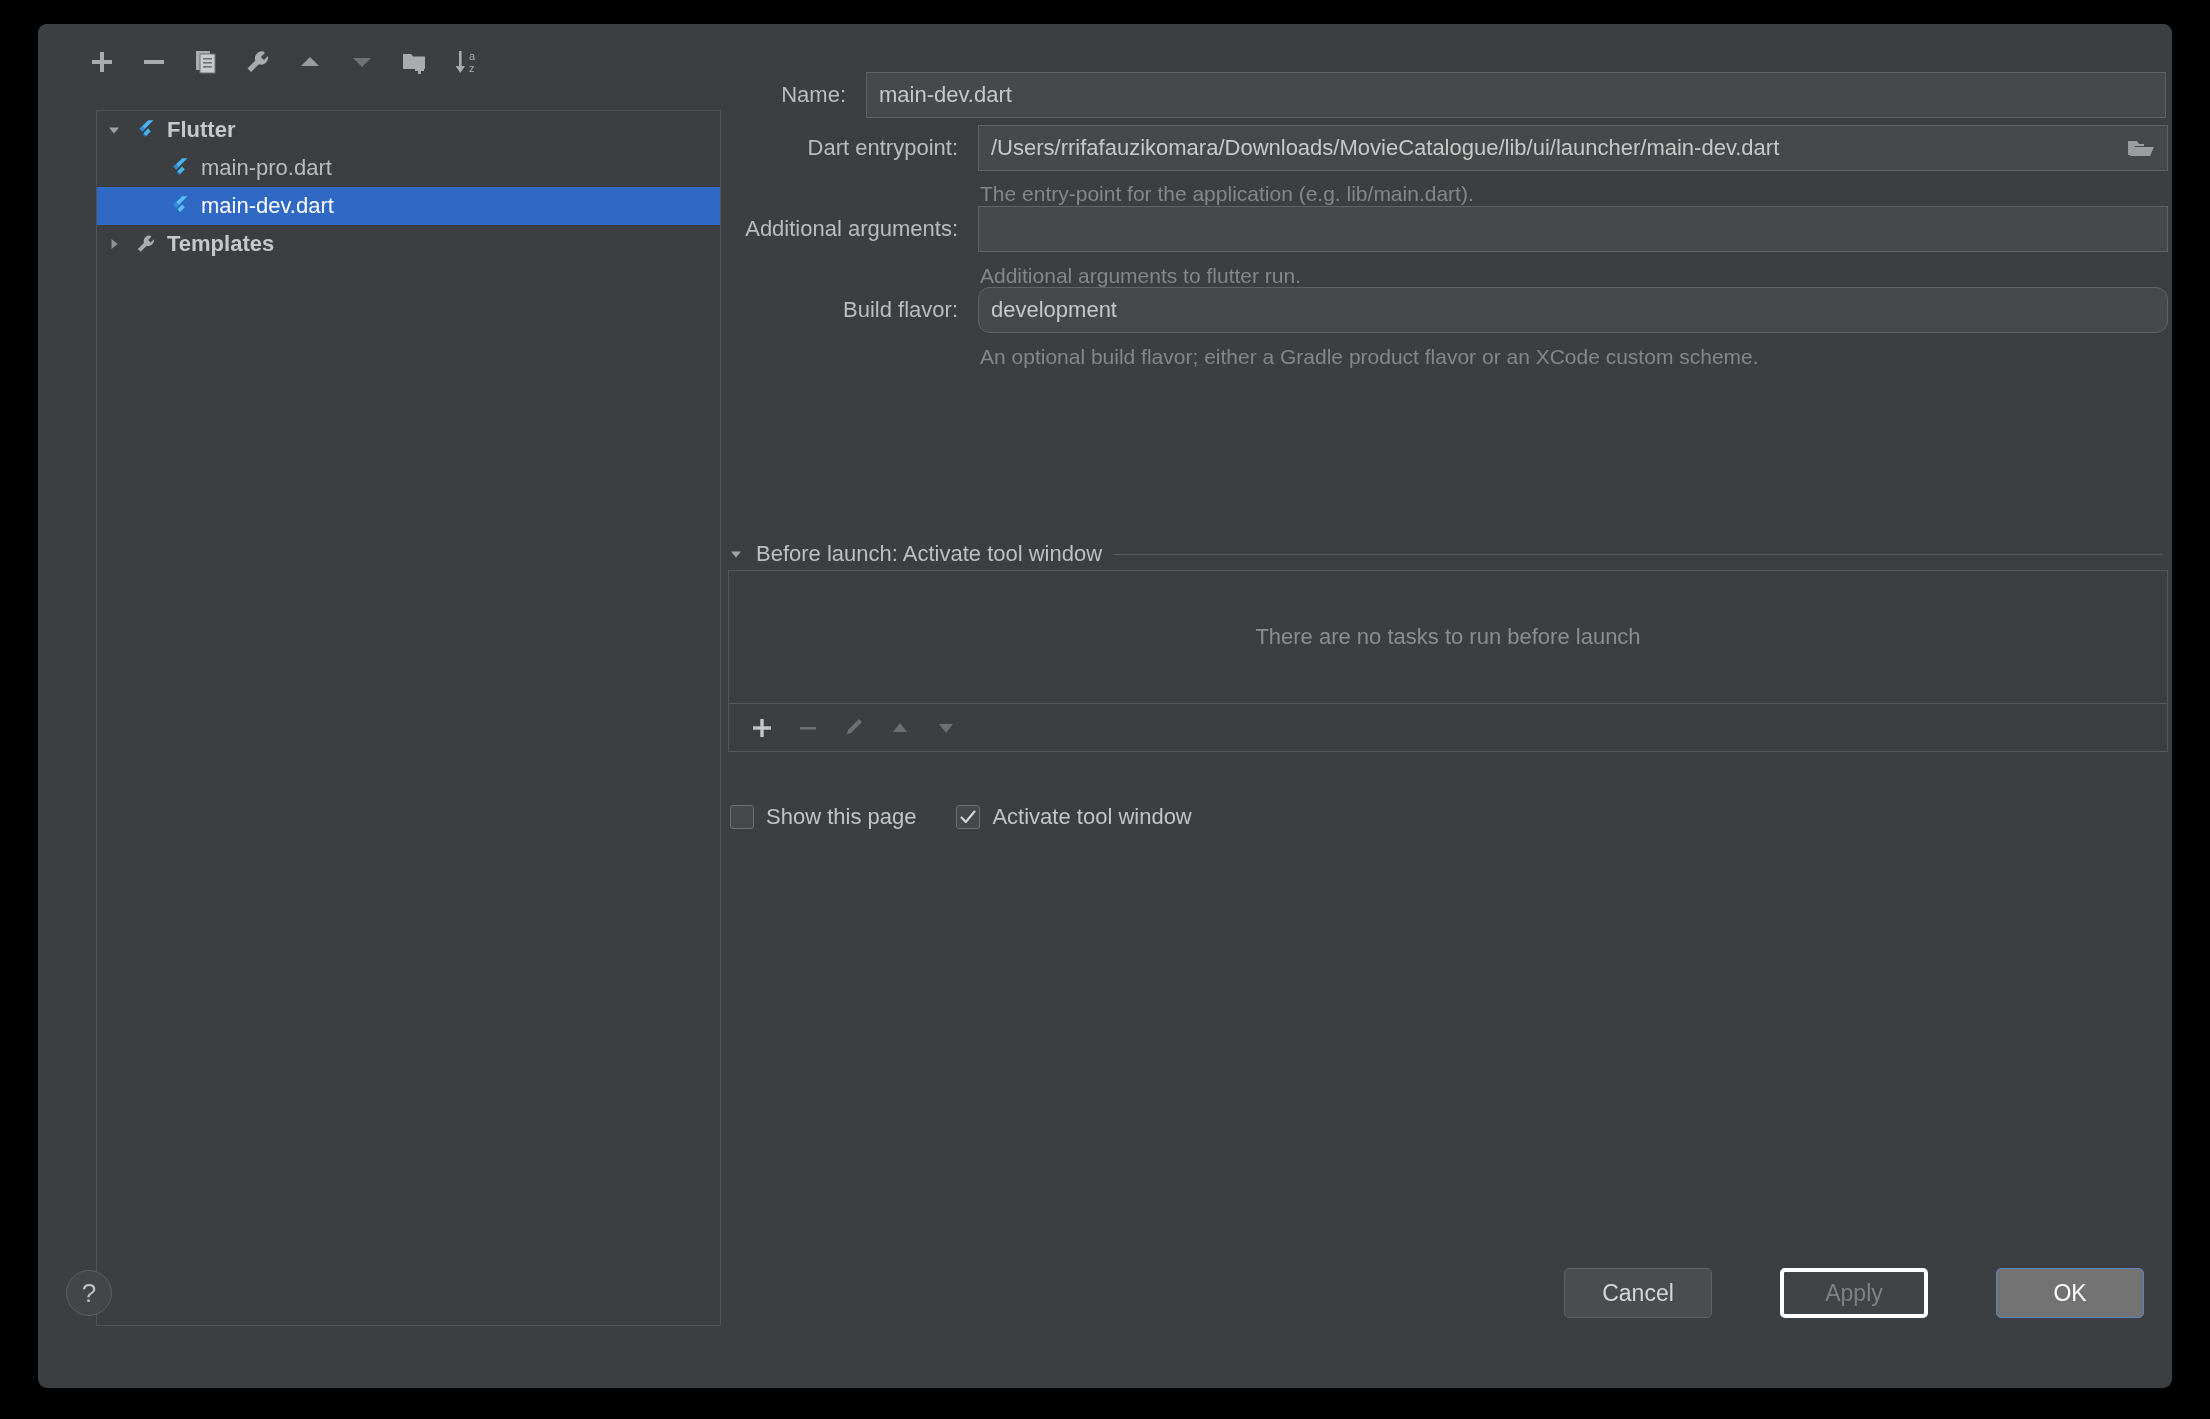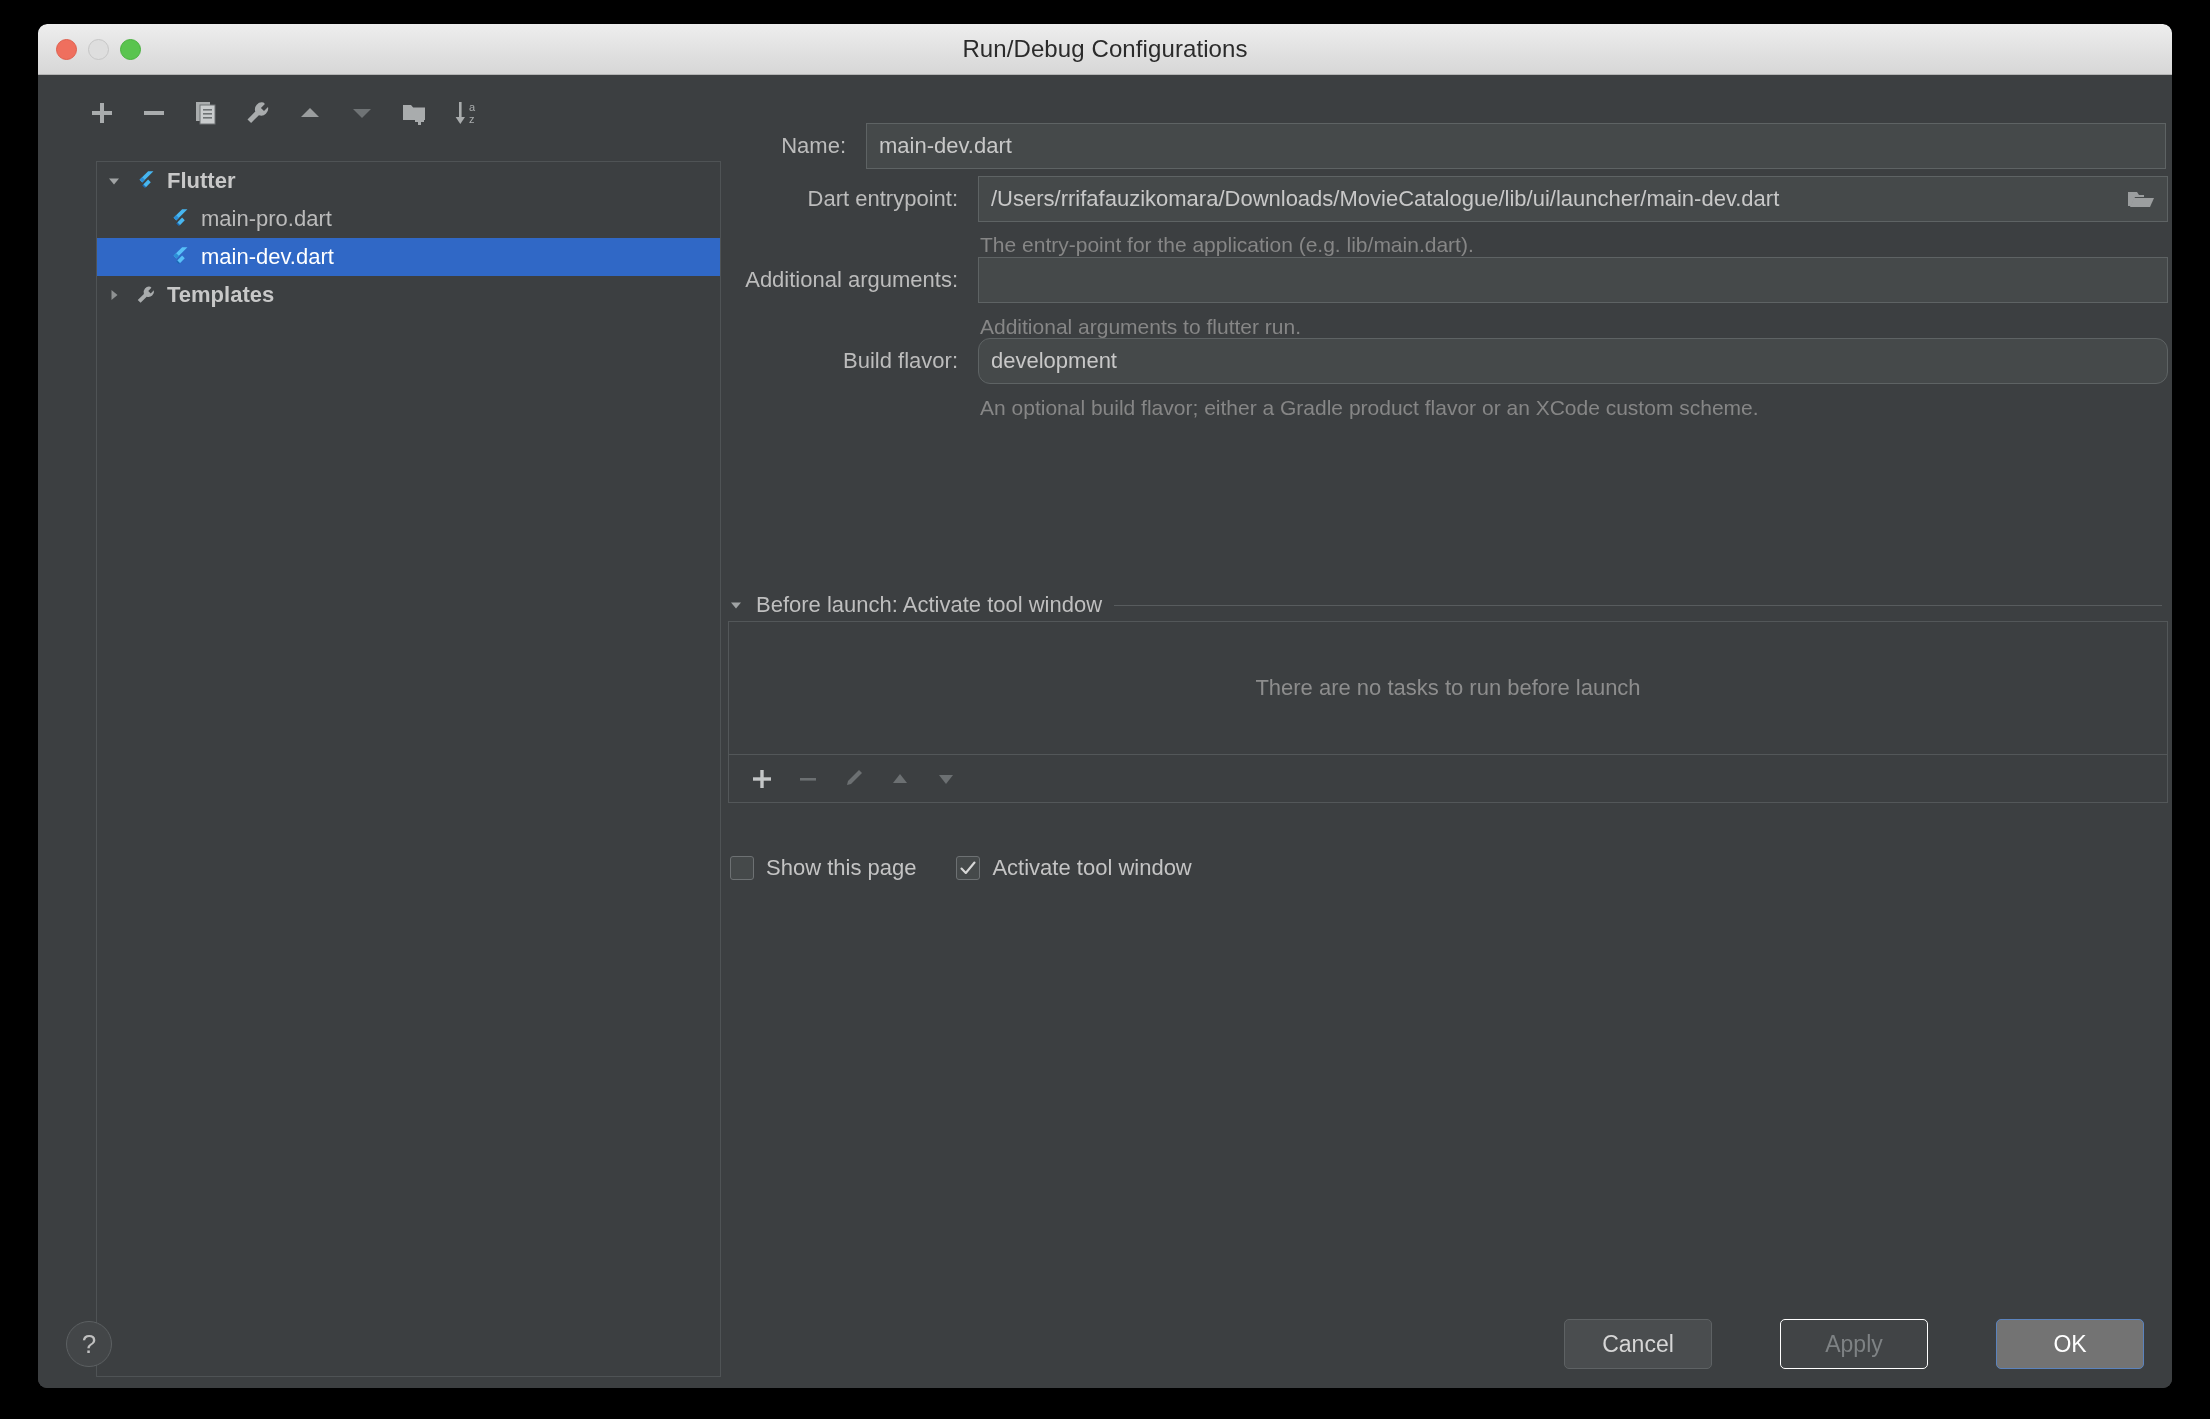--- a/index.html
+++ b/index.html
@@ -330,14 +330,6 @@
 
 <div id="window">
 
-  <div id="titlebar">
-    <div id="traffic">
-      <div class="light red"></div>
-      <div class="light yellow"></div>
-      <div class="light green"></div>
-    </div>
-    <div id="window-title">Run/Debug Configurations</div>
-  </div>
 
   <div id="body">
 

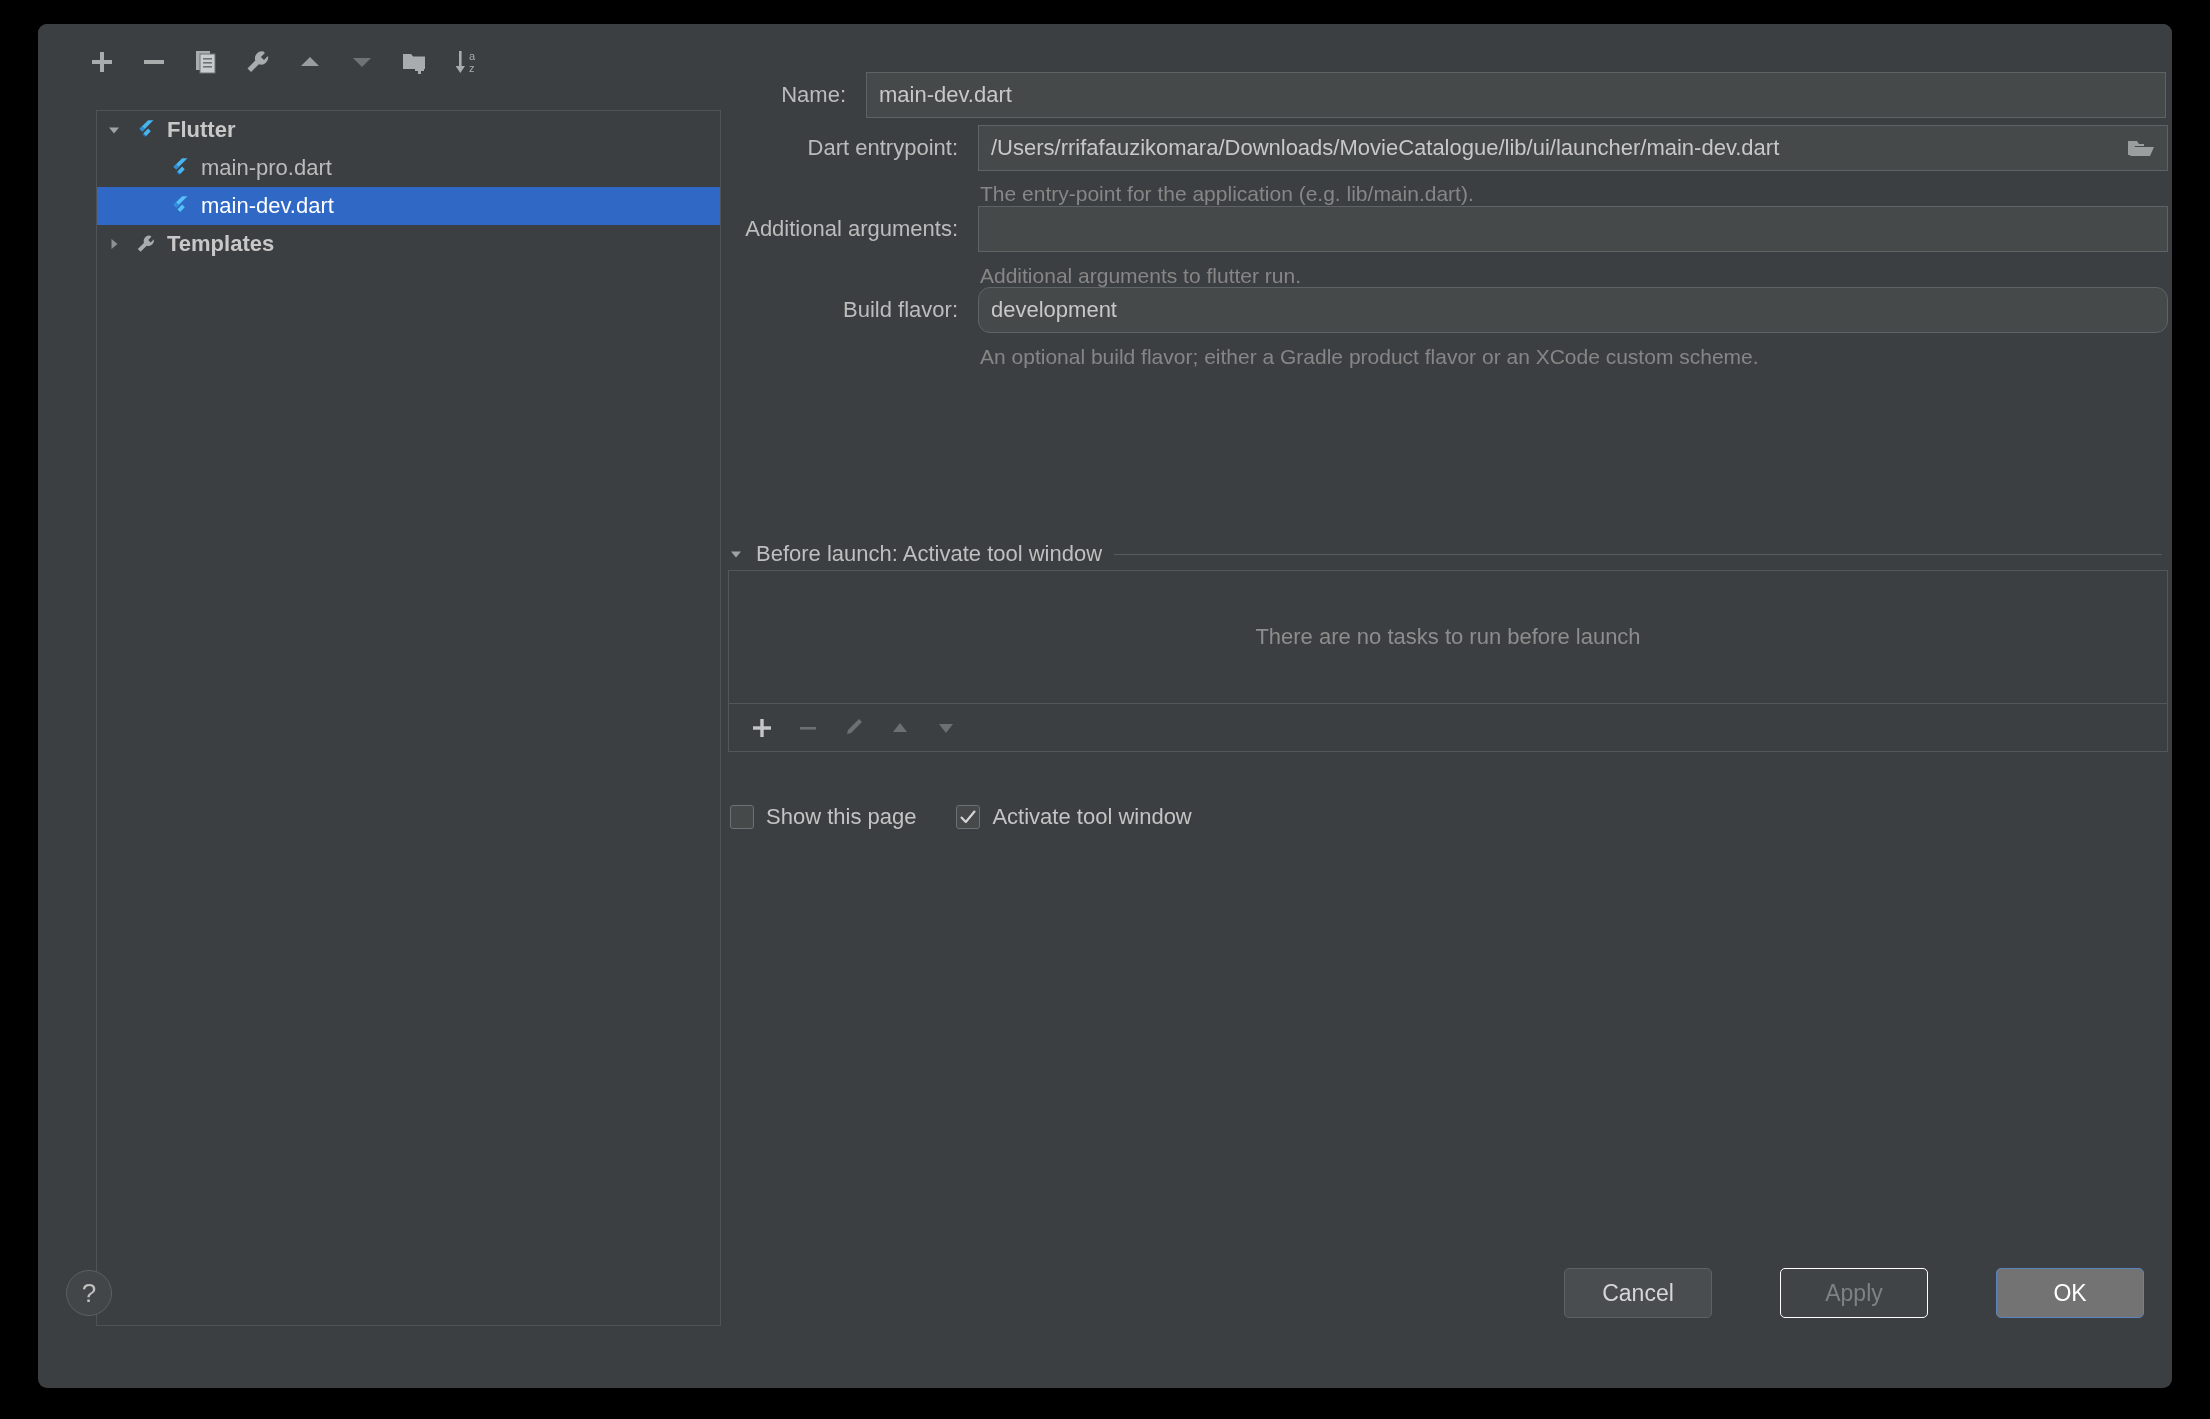--- a/index.html
+++ b/index.html
@@ -322,7 +322,7 @@
     margin-left: 44px;
   }
   .dlg-btn.normal   { background: #4a4d4f; border: 1px solid #5e6264; color: #d6d6d6; }
-  .dlg-btn.disabled { background: #414446; border: 1px solid #ffffff; color: #7e8284; }
+  .dlg-btn.disabled { background: #414446; border: 4px solid #ffffff; color: #7e8284; }
   .dlg-btn.primary  { background: #737373; border: 1px solid #5b83bd; color: #ffffff; }
 </style>
 </head>

